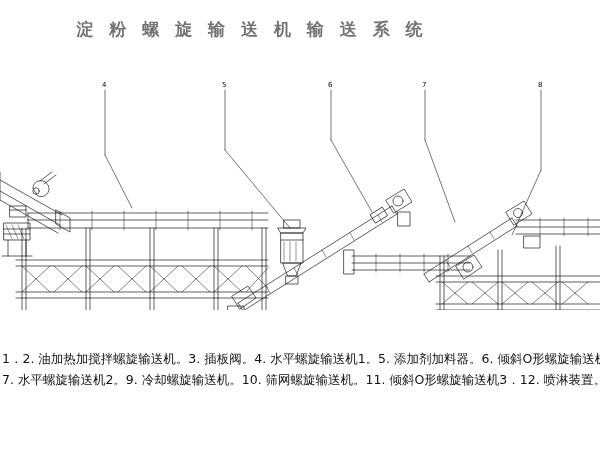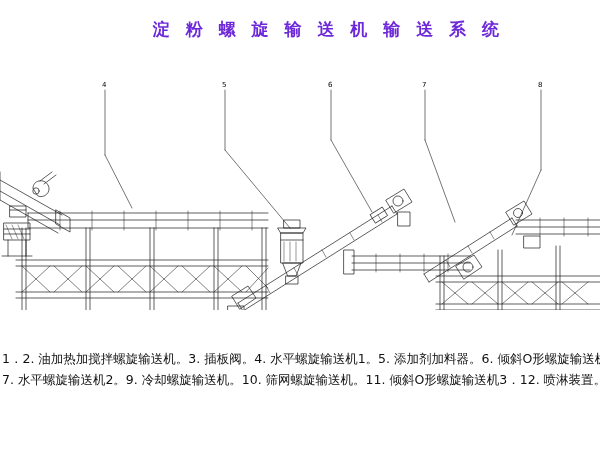--- a/index.html
+++ b/index.html
@@ -27,11 +27,11 @@
     left: 0;
     top: 18px;
     width: 504px;
-    text-align: right;
+    text-align: center;
     font-size: 17px;
     font-weight: bold;
     letter-spacing: 5px;
-    color: #6d28d9;
+    color: #737373;
     font-family: "DejaVu Sans", "Liberation Sans", sans-serif;
   }
   #drawing {

